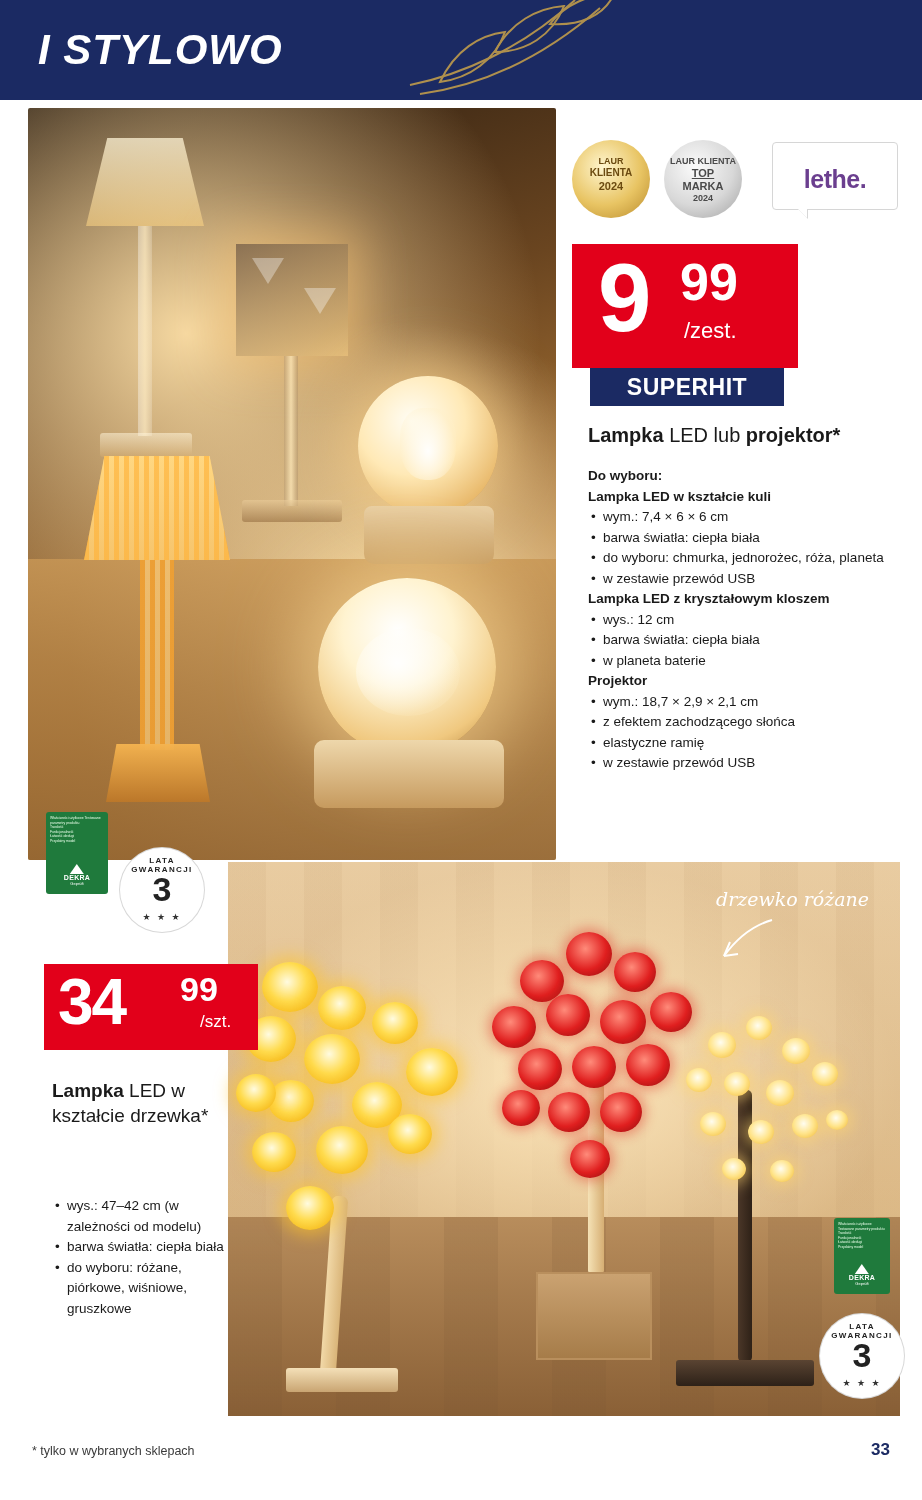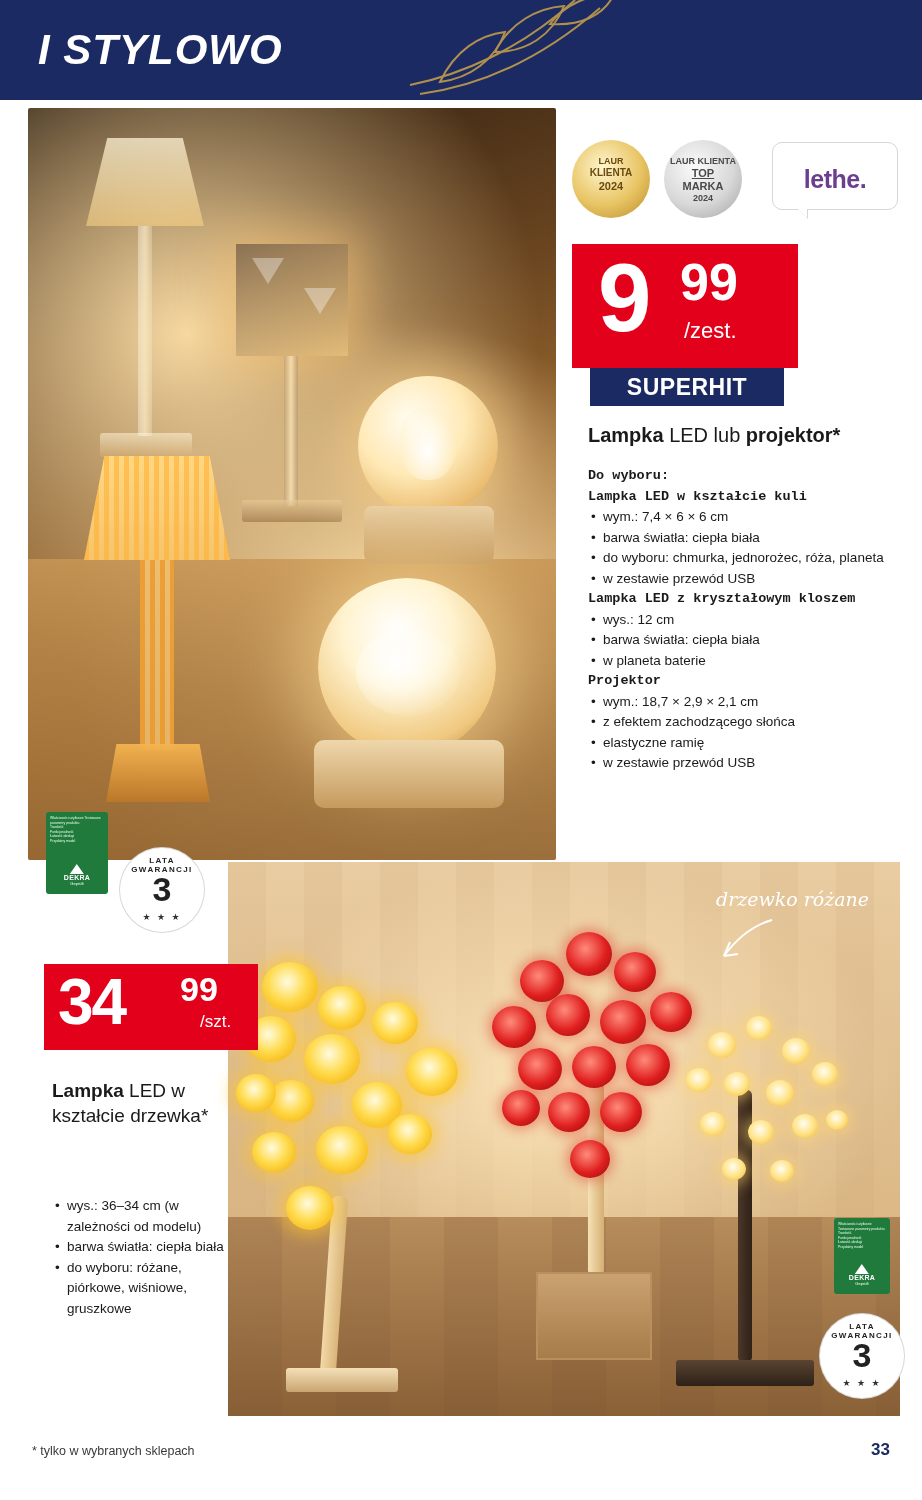--- a/index.html
+++ b/index.html
@@ -262,7 +262,7 @@
     width: 126px; height: 68px;
     border: 1px solid #d6d6d6;
     background: #fff;
-    border-radius: 10px;
+    border-radius: 4px;
   }
   .brand-box::after {
     content: "";

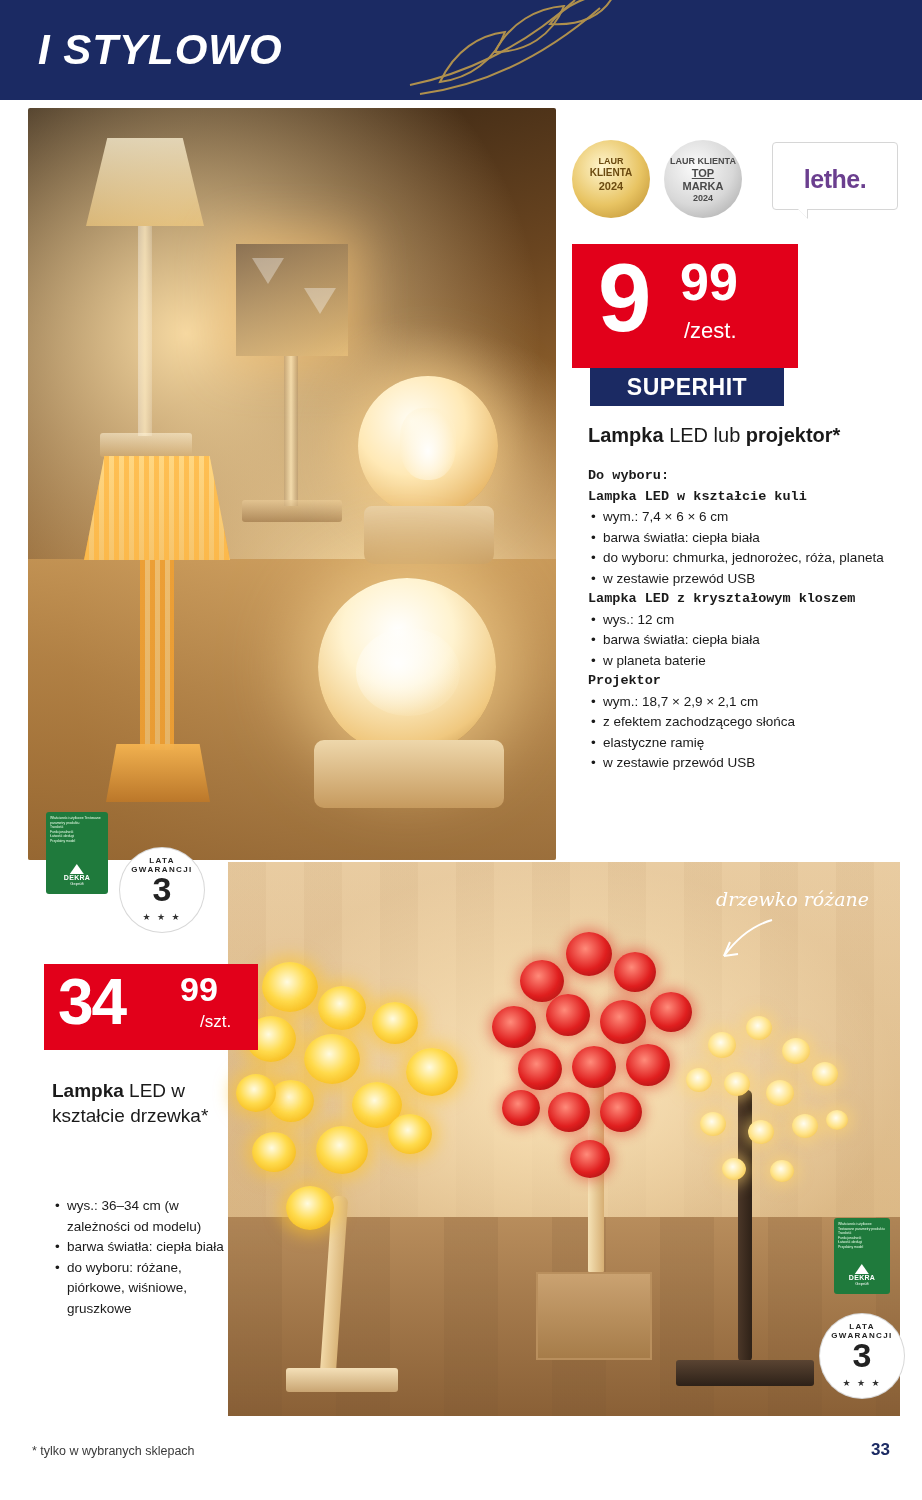--- a/index.html
+++ b/index.html
@@ -323,7 +323,7 @@
     line-height: 20.5px;
     color: #1a1a1a;
   }
-  .spec-head { font-weight: bold; font-family: Liberation Mono, monospace; }
+  .spec-head { font-weight: bold; }
   .spec-list { list-style: none; margin: 0 0 0 2px; padding: 0; }
   .spec-list li {
     position: relative;

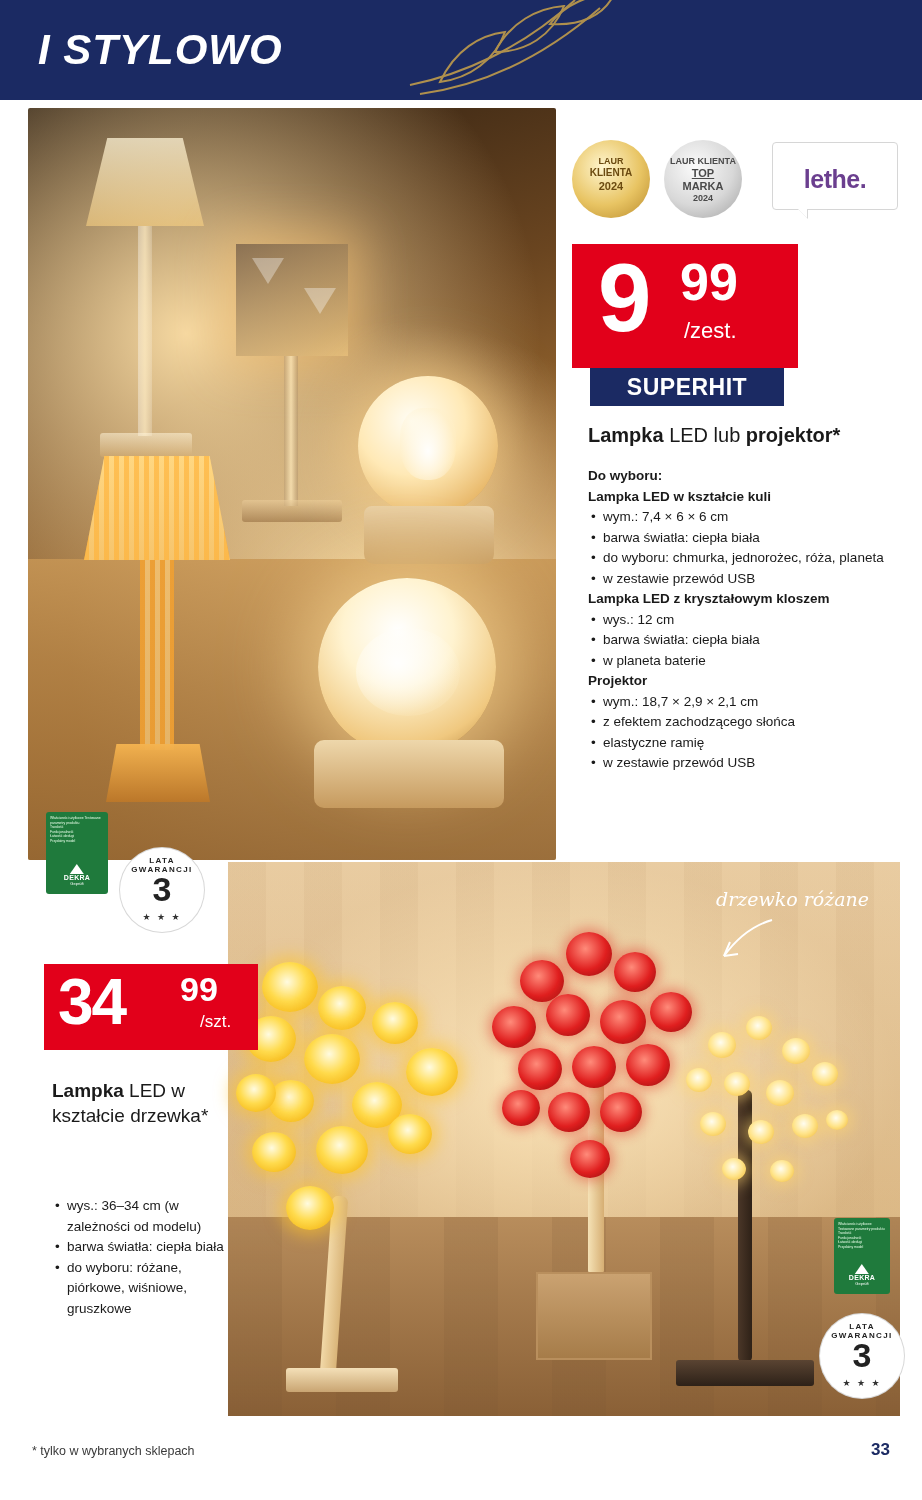--- a/index.html
+++ b/index.html
@@ -680,7 +680,7 @@
 
   <div class="spec-2">
     <ul class="spec-list">
-      <li>wys.: 36–34 cm (w zależności od modelu)</li>
+      <li>wys.: 47–42 cm (w zależności od modelu)</li>
       <li>barwa światła: ciepła biała</li>
       <li>do wyboru: różane, piórkowe, wiśniowe, gruszkowe</li>
     </ul>

